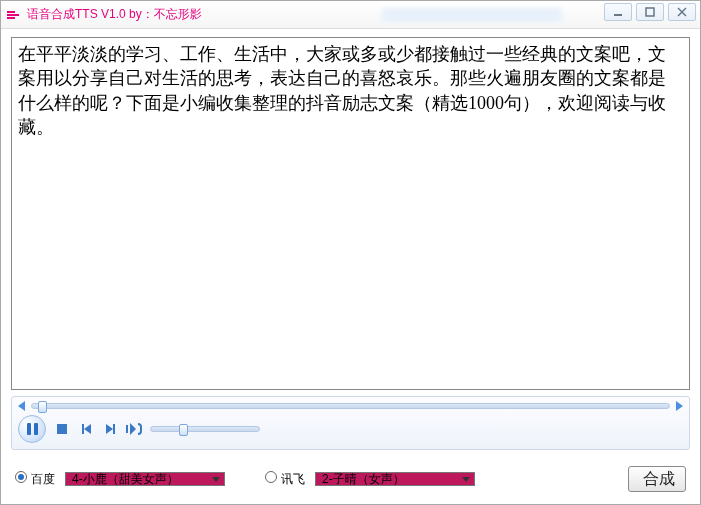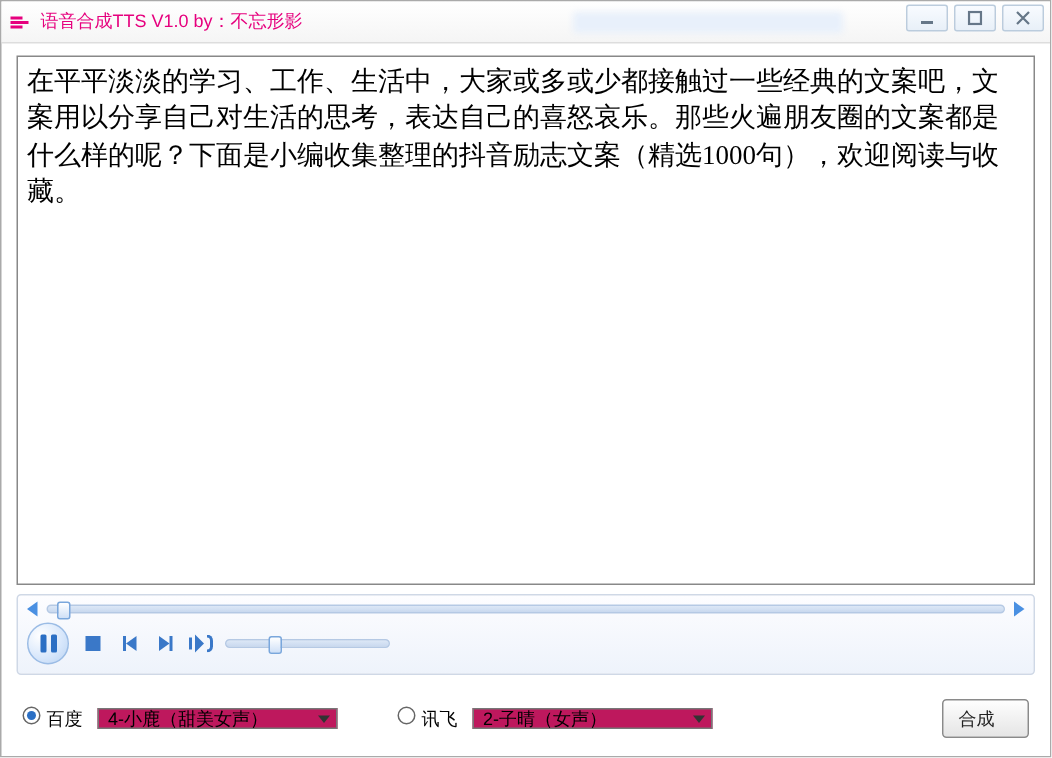--- a/index.html
+++ b/index.html
@@ -181,8 +181,8 @@
     border:1px solid #8a8a8a;
     background:linear-gradient(#fefefe,#e5e5e5);
     border-radius:3px;
-    display:flex;align-items:center;justify-content:flex-start;
-    font-size:12px;color:#222;
+    display:flex;align-items:center;justify-content:flex-end;
+    font-size:16px;color:#222;
     padding:0 10px;
   }
 </style>

